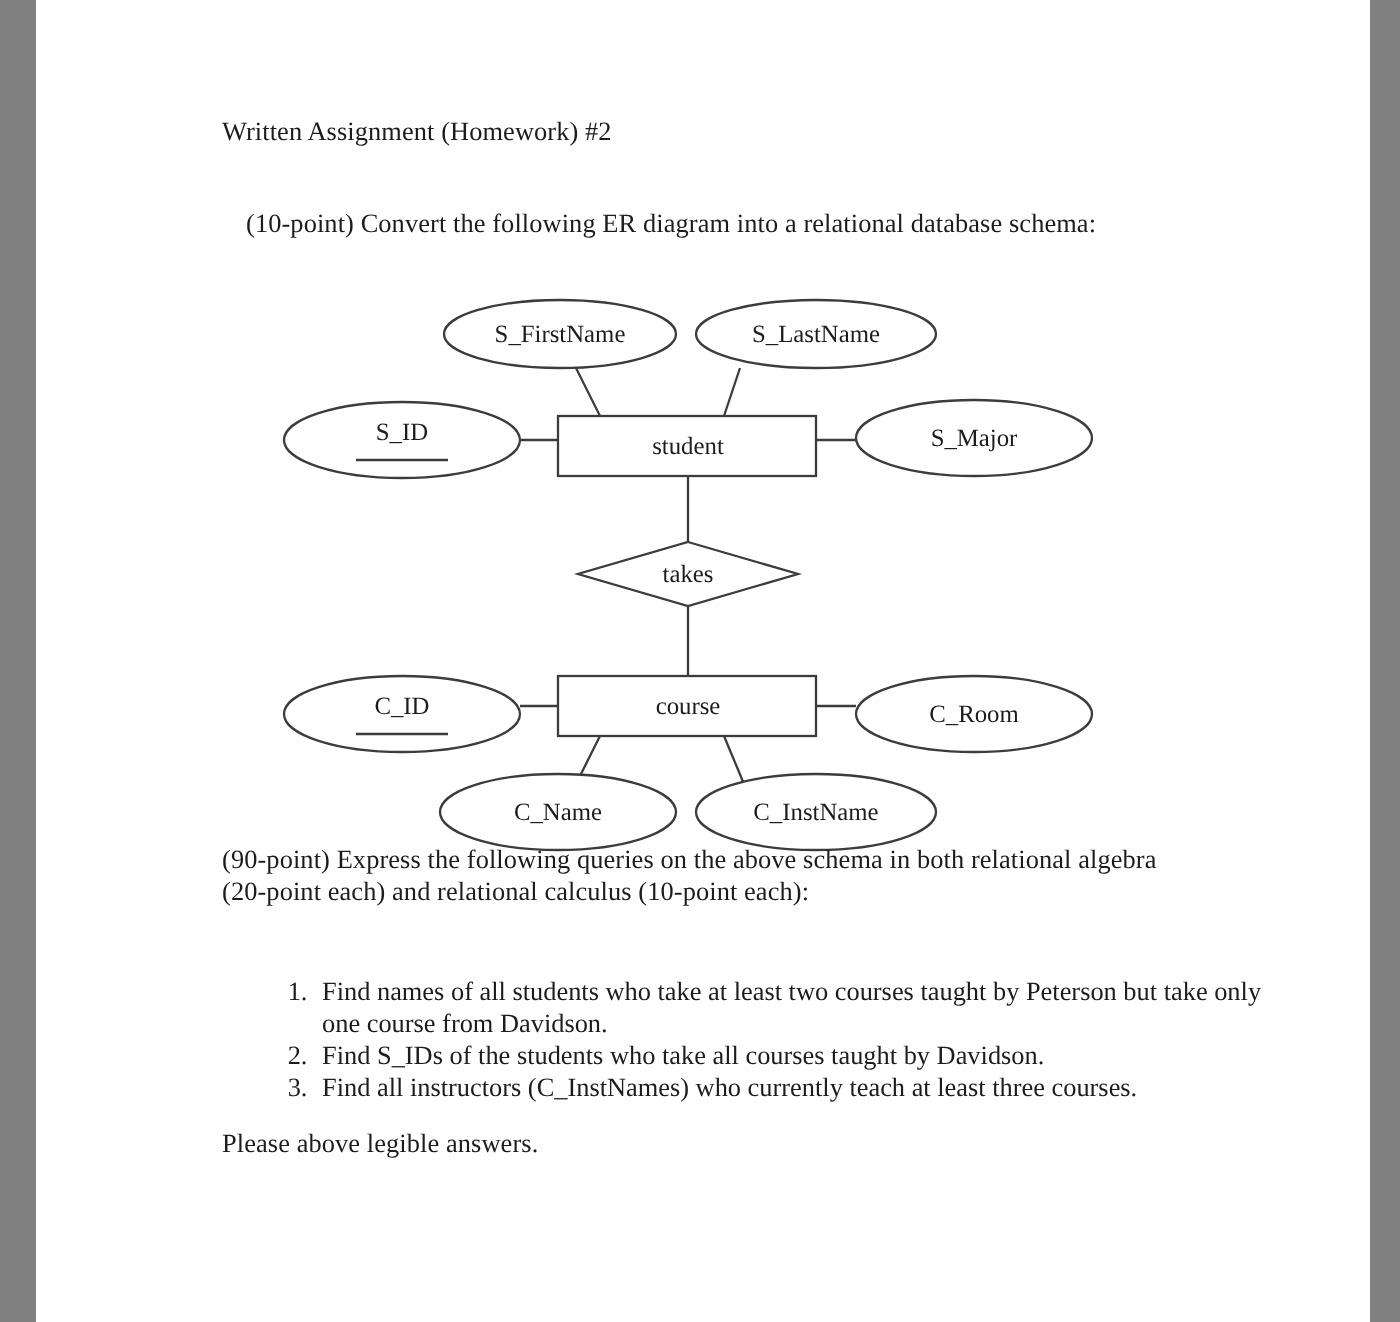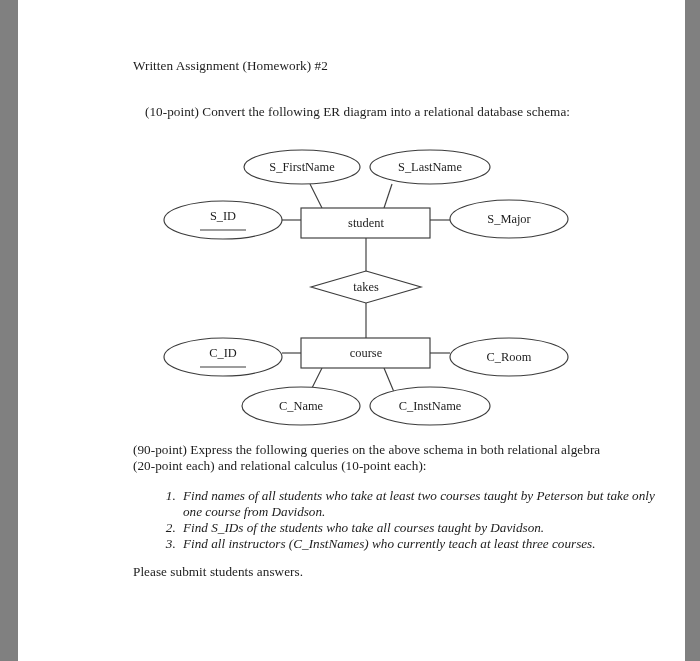--- a/index.html
+++ b/index.html
@@ -36,7 +36,6 @@
     width: 527px;
     height: 661px;
     background: #ffffff;
-    margin-left: 22px;
   }
 
   .doc-text {

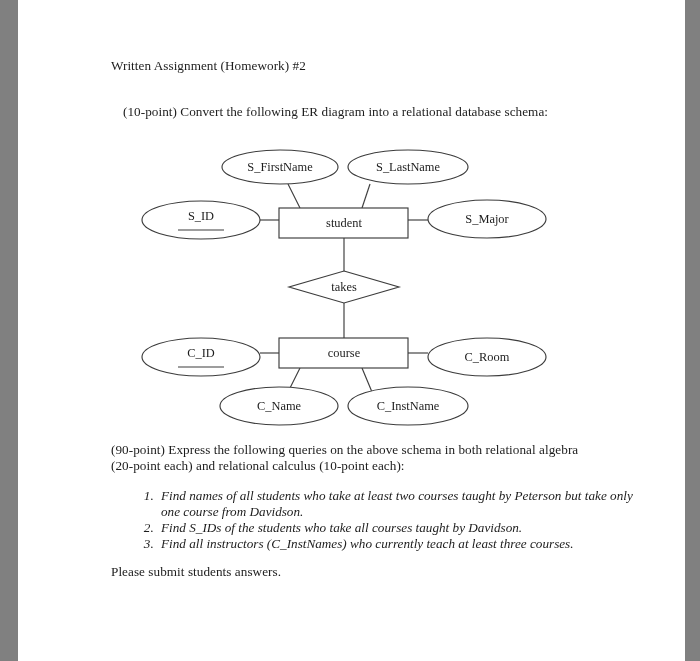--- a/index.html
+++ b/index.html
@@ -48,7 +48,7 @@
 
   #title-line      { left: 93px;  top: 58px;  width: 480px; }
   #prompt-1        { left: 105px;  top: 104px; width: 500px; }
-  #prompt-2        { left: 93px;  top: 442px; width: 480px; }
+  #prompt-2        { left: 93px;  top: 422px; width: 480px; }
   #closing-line    { left: 93px;  top: 564px; width: 400px; }
 
   #query-list {

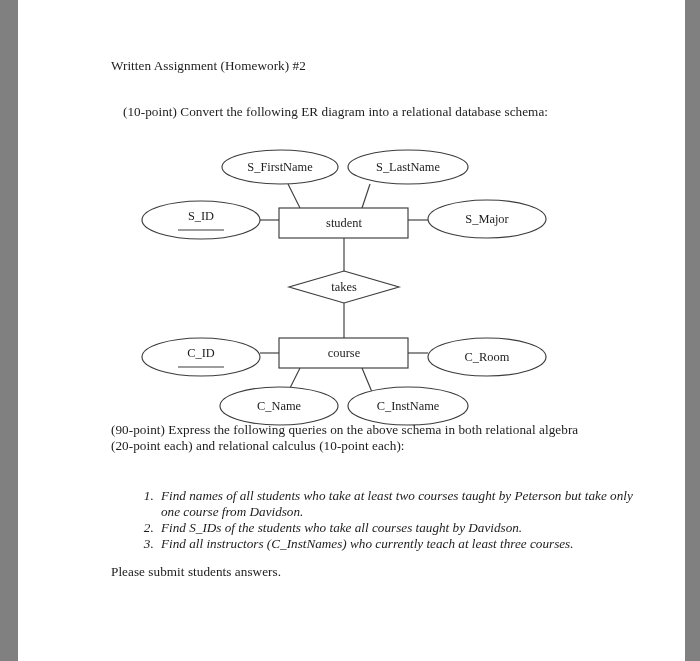--- a/index.html
+++ b/index.html
@@ -65,7 +65,6 @@
   #query-list li {
     margin: 0 0 0.5px 0;
     padding-left: 4px;
-    font-style: italic;
   }
 
   #er-diagram {

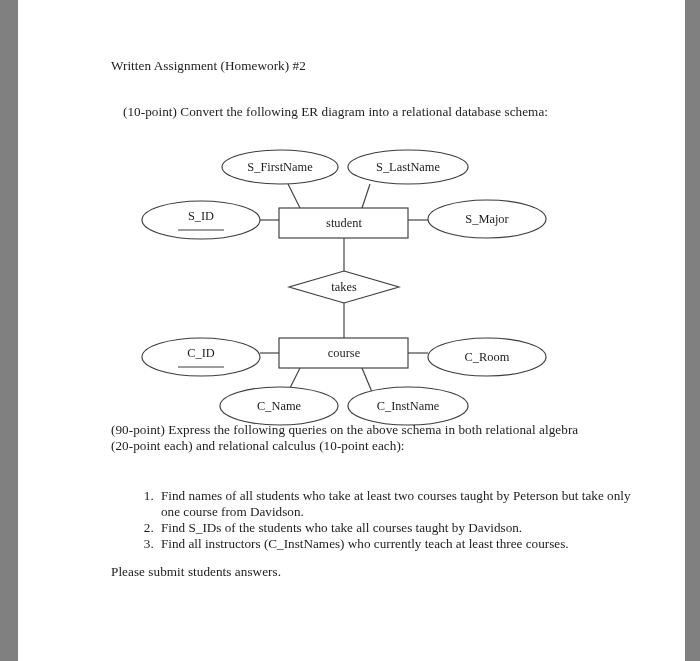--- a/index.html
+++ b/index.html
@@ -183,7 +183,7 @@
       <li>Find all instructors (C_InstNames) who currently teach at least three courses.</li>
     </ol>
 
-    <div class="doc-text" id="closing-line">Please submit students answers.</div>
+    <div class="doc-text" id="closing-line">Please above legible answers.</div>
 
   </div>
 </div>

